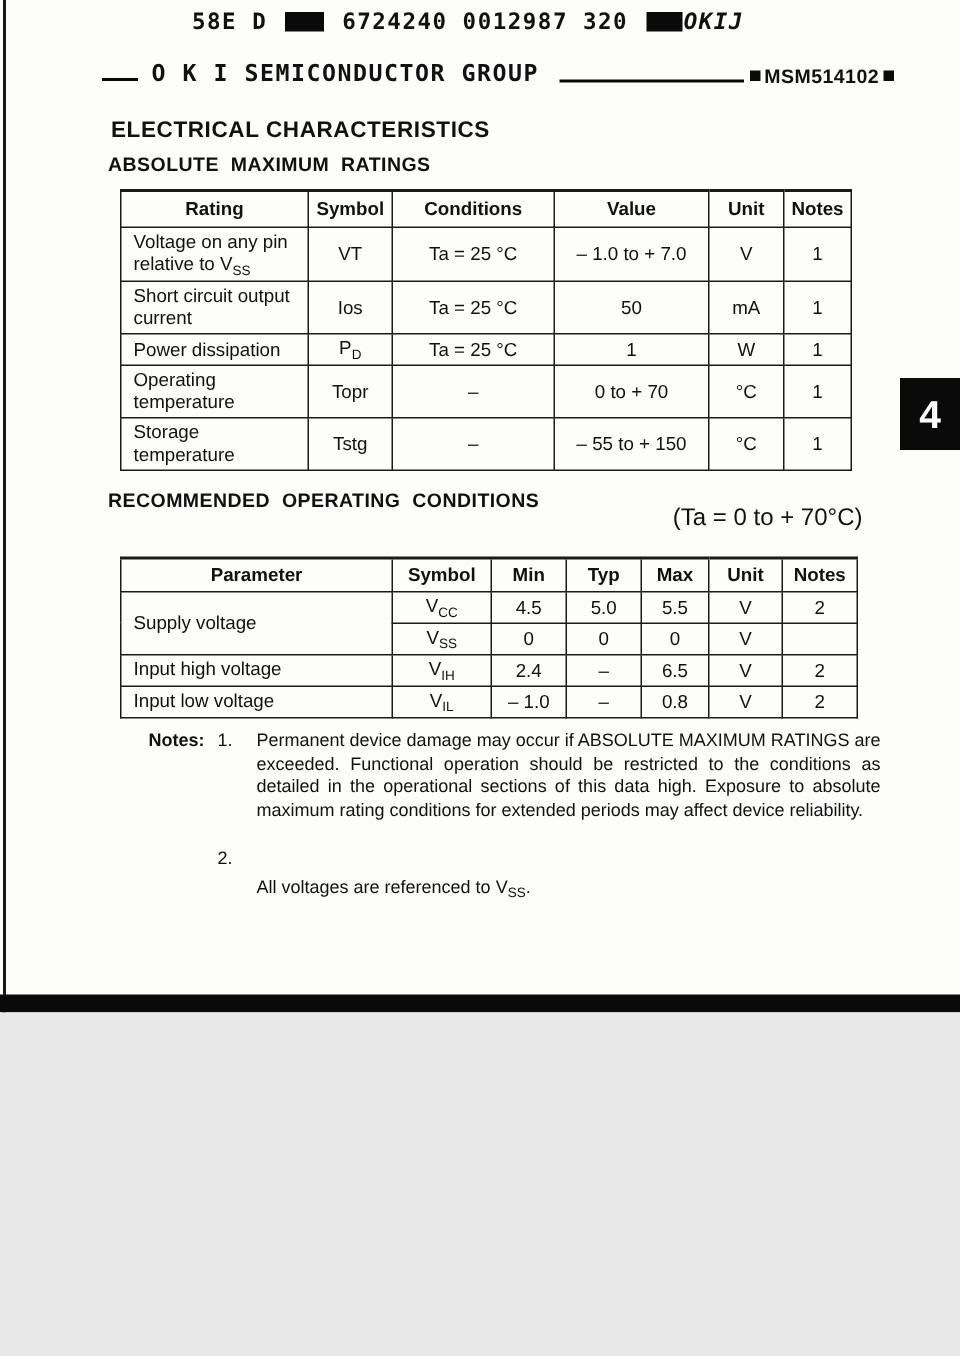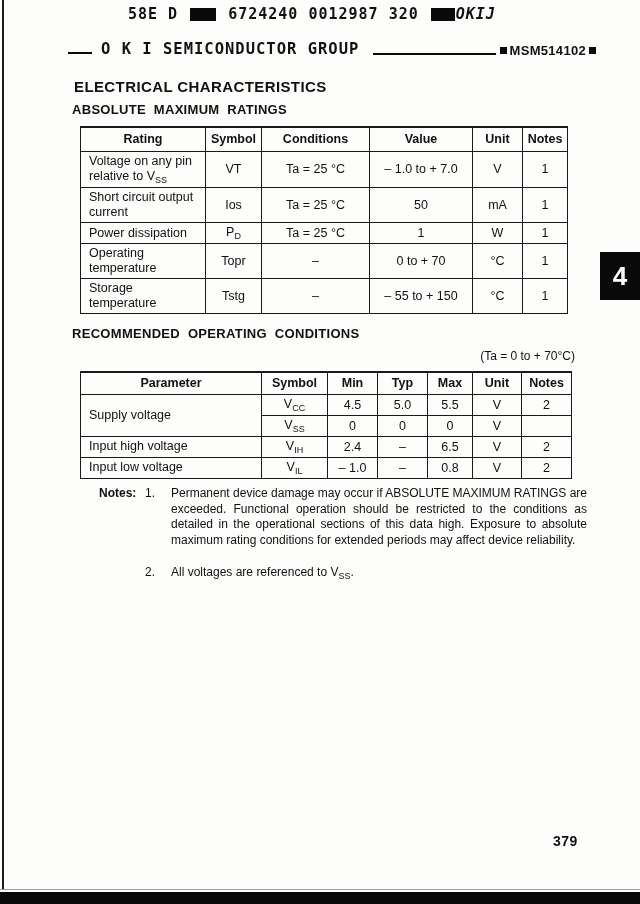--- a/index.html
+++ b/index.html
@@ -7,7 +7,7 @@
   .page {
     position: relative;
     width: 640px;
-    height: 904px;
+    height: 675px;
     background: #fdfdfc;
     font-family: "Liberation Sans", sans-serif;
     color: #111;

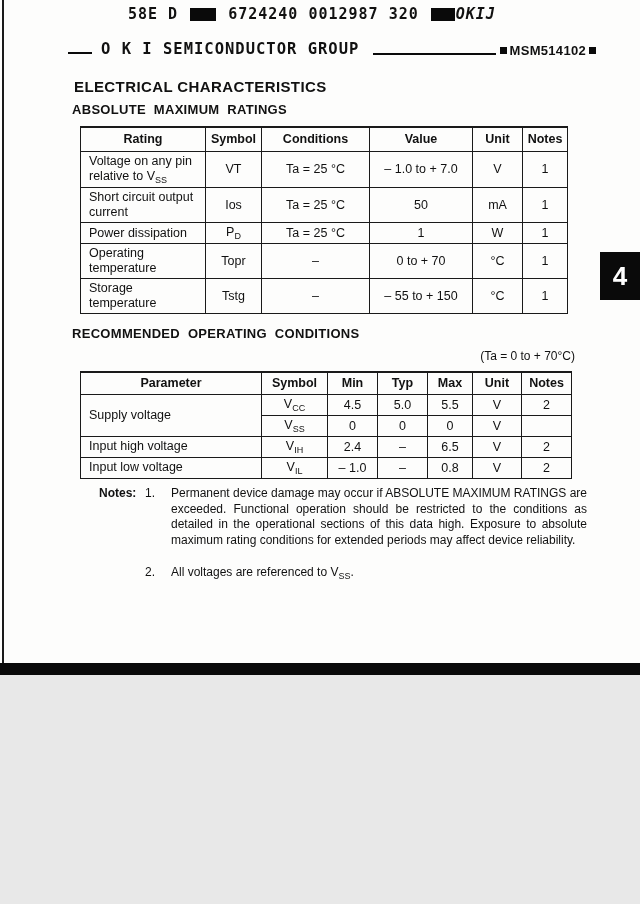--- a/index.html
+++ b/index.html
@@ -65,8 +65,8 @@
     font-size: 13px; font-weight: bold; letter-spacing: 0.3px; word-spacing: 4px;
   }
   .ta-cond {
-    position: absolute; top: 349px; left: 80px; width: 495px;
-    font-size: 12px; text-align: right;
+    position: absolute; top: 337px; left: 80px; width: 495px;
+    font-size: 16px; text-align: right;
   }
   
   table { border-collapse: collapse; table-layout: fixed; }

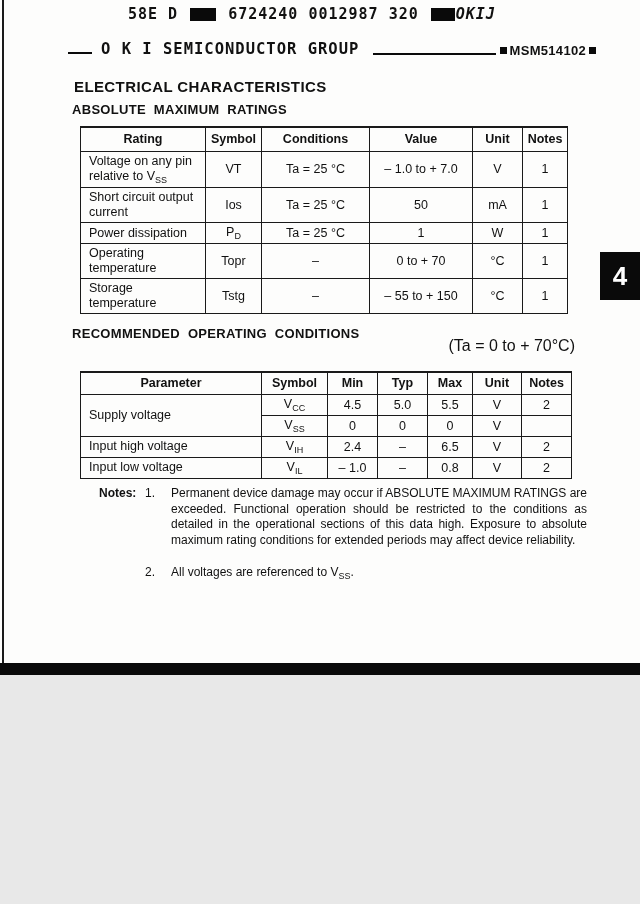--- a/index.html
+++ b/index.html
@@ -290,7 +290,7 @@
     </div>
     <div class="notes-row note2">
       <span class="note-num">2.</span>
-      <span class="note-body" style="text-align:left;">
+      <span class="note-body" style="text-align:left;margin-top:19px;">
         <span>All voltages are referenced to V</span><span class="sub">SS</span><span>.</span>
       </span>
     </div>

